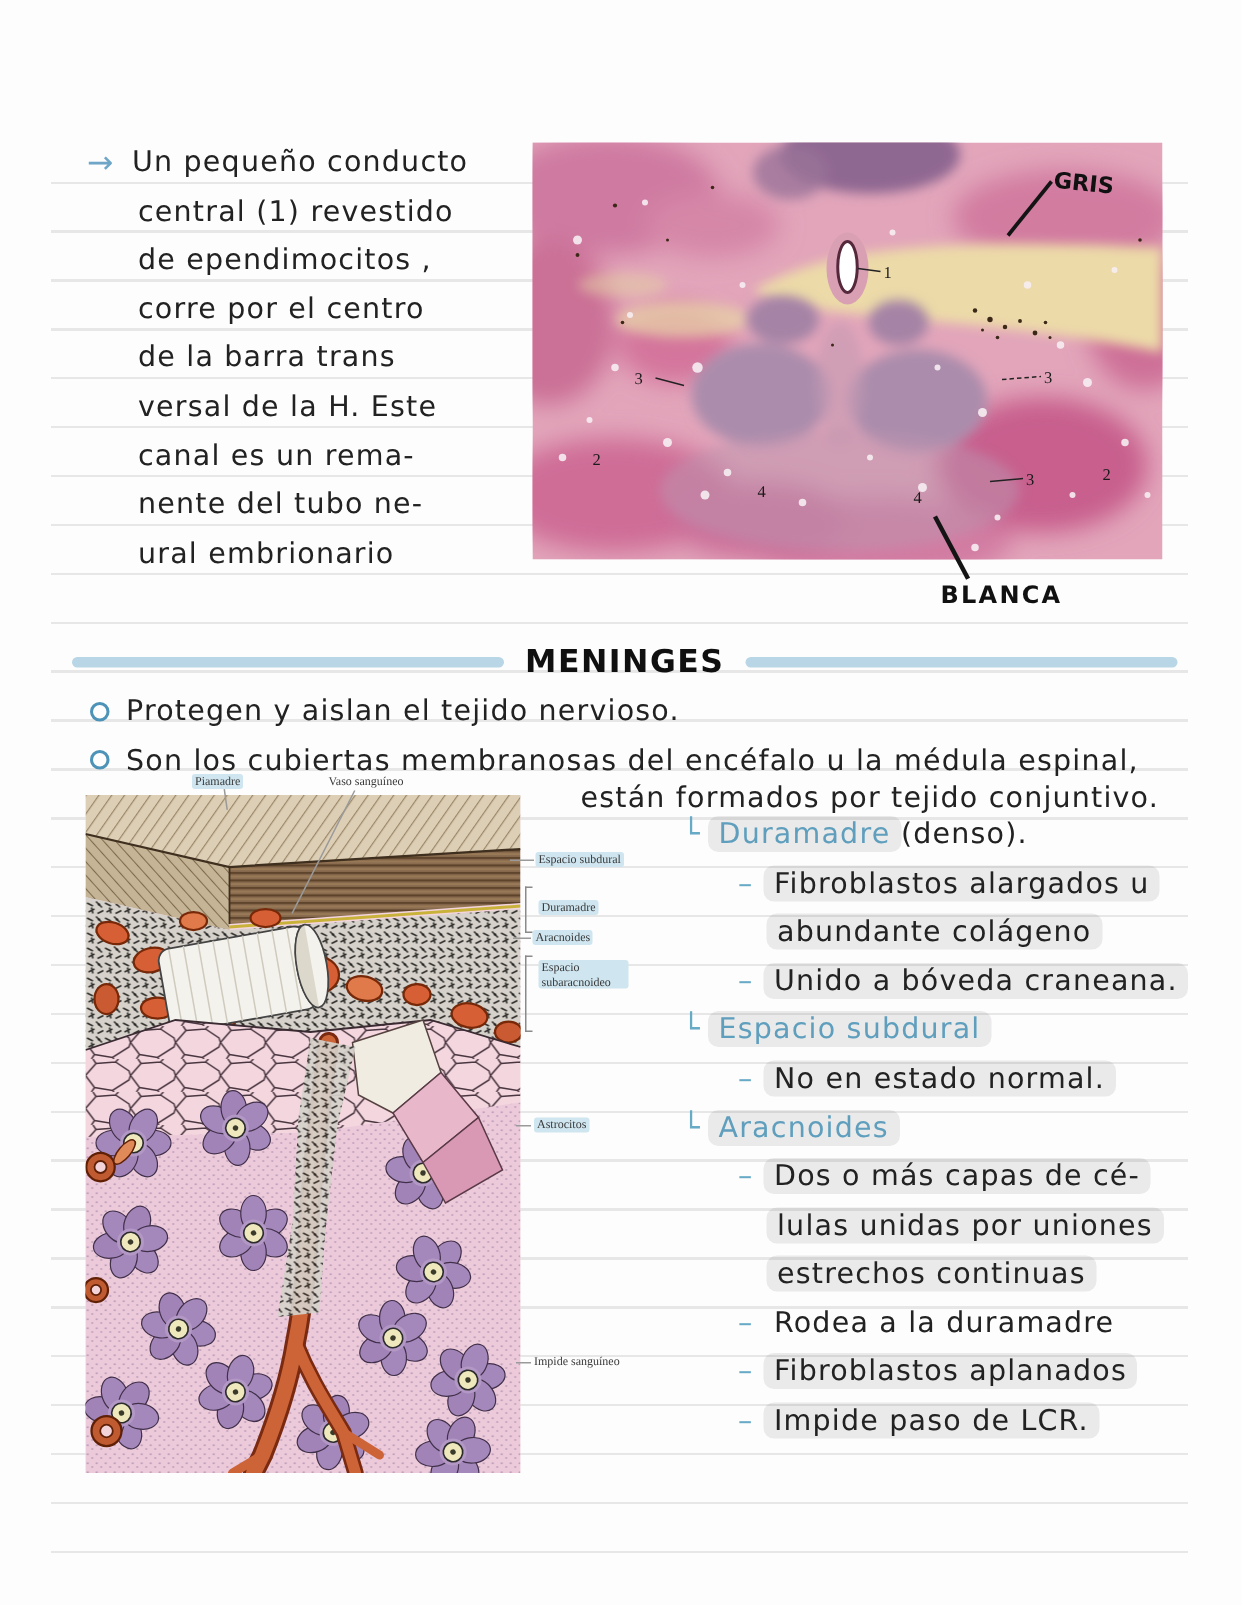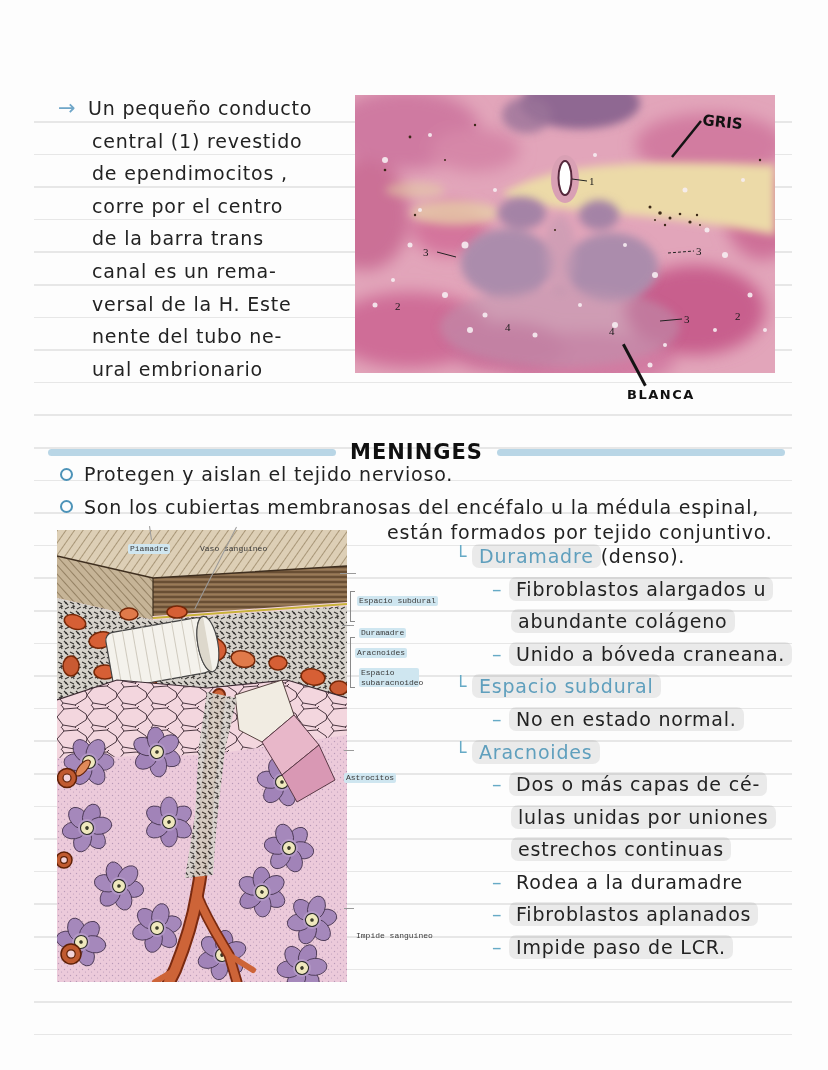--- a/index.html
+++ b/index.html
@@ -71,10 +71,10 @@
         <span>de la barra trans</span>
       </div>
       <div class="hand-line indent">
+        <span>versal de la H. Este</span>
+      </div>
+      <div class="hand-line indent">
         <span>canal es un rema-</span>
-      </div>
-      <div class="hand-line indent">
-        <span>versal de la H. Este</span>
       </div>
       <div class="hand-line indent">
         <span>nente del tubo ne-</span>

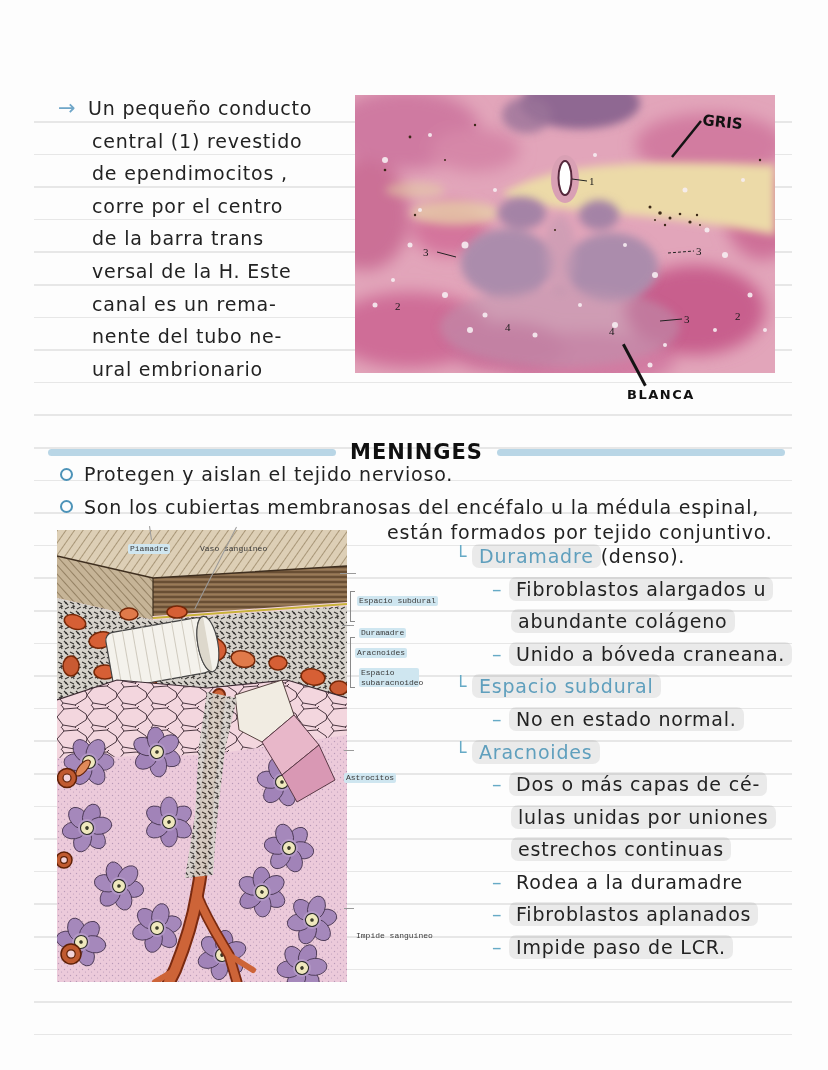--- a/index.html
+++ b/index.html
@@ -18,7 +18,7 @@
   .histo{position:absolute;left:355px;top:95px;width:420px;height:278px;}
   .blanca-line{position:absolute;left:622px;top:345px;width:2.6px;height:47px;background:#141414;
     transform:rotate(-28deg);transform-origin:top left;}
-  .blanca{position:absolute;left:627px;top:387px;font-weight:bold;font-size:13px;letter-spacing:1.5px;color:#111;}
+  .blanca{position:absolute;left:627px;top:387px;font-weight:bold;font-size:16px;letter-spacing:1.5px;color:#111;}
   
   .heading-row{position:absolute;left:48px;top:440px;width:737px;display:flex;align-items:center;gap:14px;}
   .hbar{flex:1;height:7px;border-radius:4px;background:#b9d6e6;}

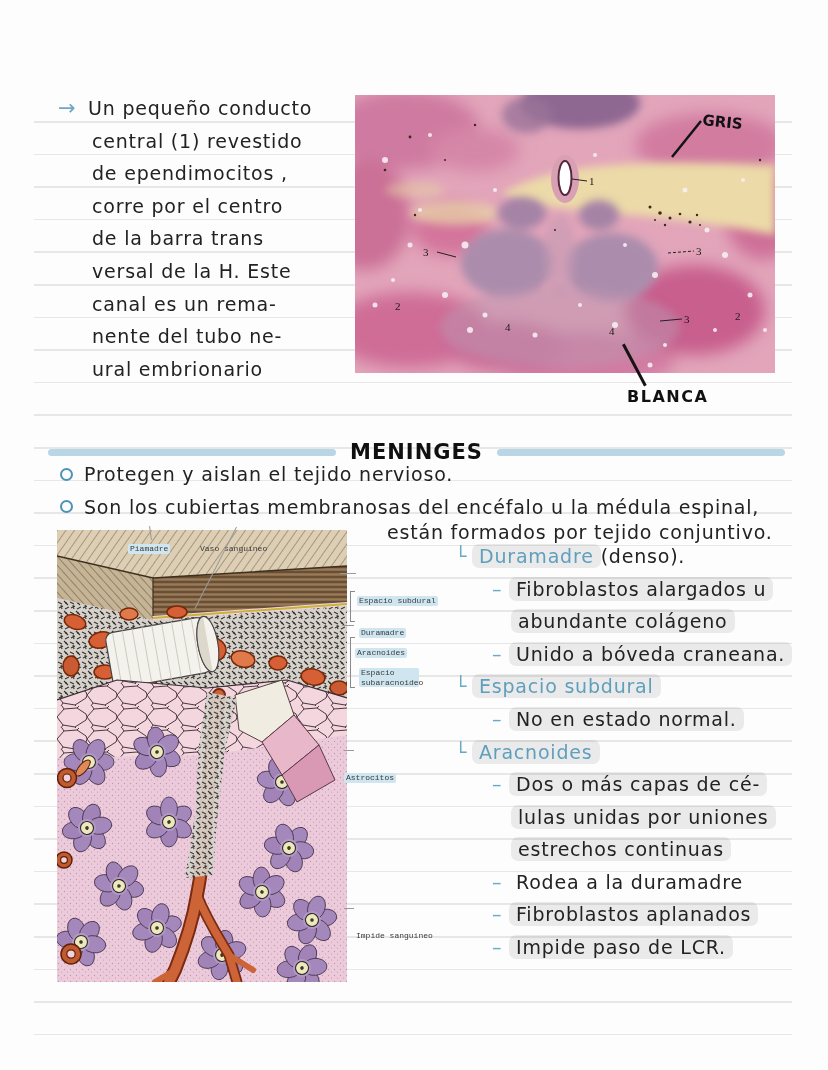--- a/index.html
+++ b/index.html
@@ -20,7 +20,7 @@
     transform:rotate(-28deg);transform-origin:top left;}
   .blanca{position:absolute;left:627px;top:387px;font-weight:bold;font-size:16px;letter-spacing:1.5px;color:#111;}
   
-  .heading-row{position:absolute;left:48px;top:440px;width:737px;display:flex;align-items:center;gap:14px;}
+  .heading-row{position:absolute;left:48px;top:429px;width:737px;display:flex;align-items:center;gap:14px;}
   .hbar{flex:1;height:7px;border-radius:4px;background:#b9d6e6;}
   .htitle{font-weight:bold;font-size:21px;letter-spacing:1px;color:#101010;}
   

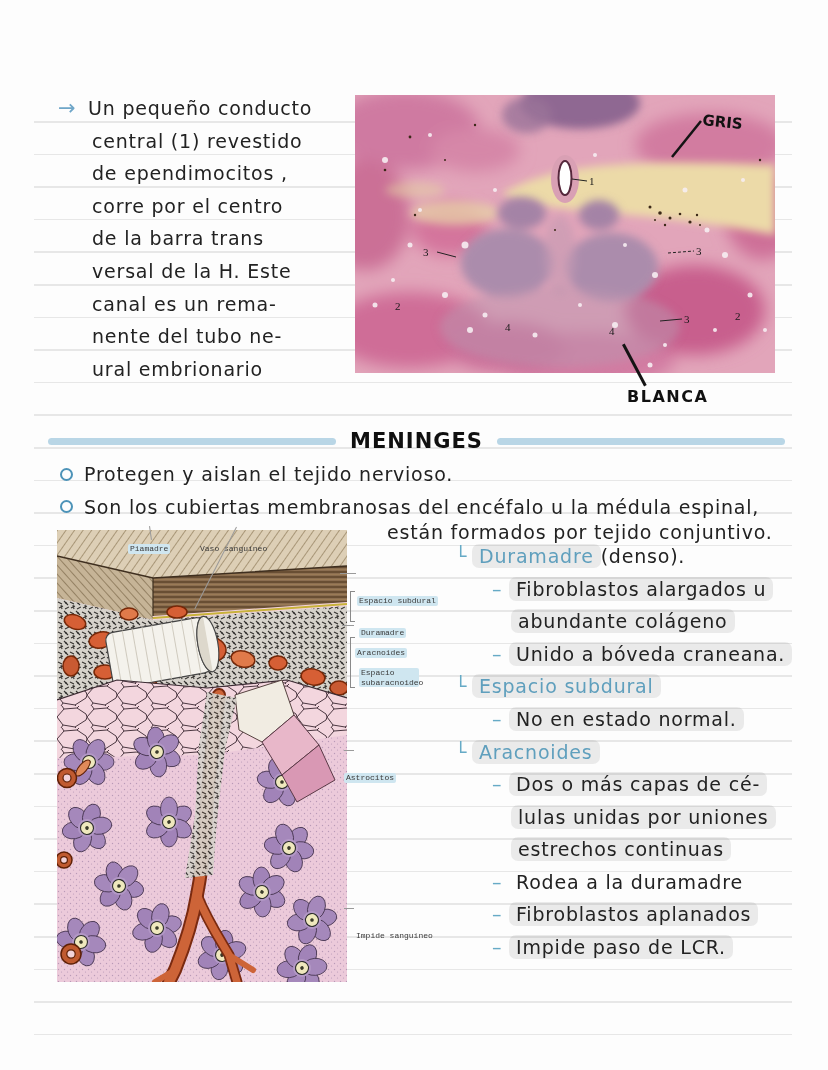--- a/index.html
+++ b/index.html
@@ -31,8 +31,8 @@
   
   .menin{position:absolute;left:57px;top:530px;width:290px;height:452px;}
   
-  .dlabel{position:absolute;font-family:Liberation Mono, monospace;font-size:8px;color:#3a3a3a;
-    white-space:nowrap;line-height:9.5px;margin-top:28px;}
+  .dlabel{position:absolute;font-family:Liberation Serif, serif;font-size:8px;color:#3a3a3a;
+    white-space:nowrap;line-height:9.5px;}
   .dlabel.wrap{white-space:normal;width:56px;}
   .hlb{background:#cfe6f0;padding:0 2px;border-radius:2px;}
   .leader{position:absolute;background:#9a9a9a;}

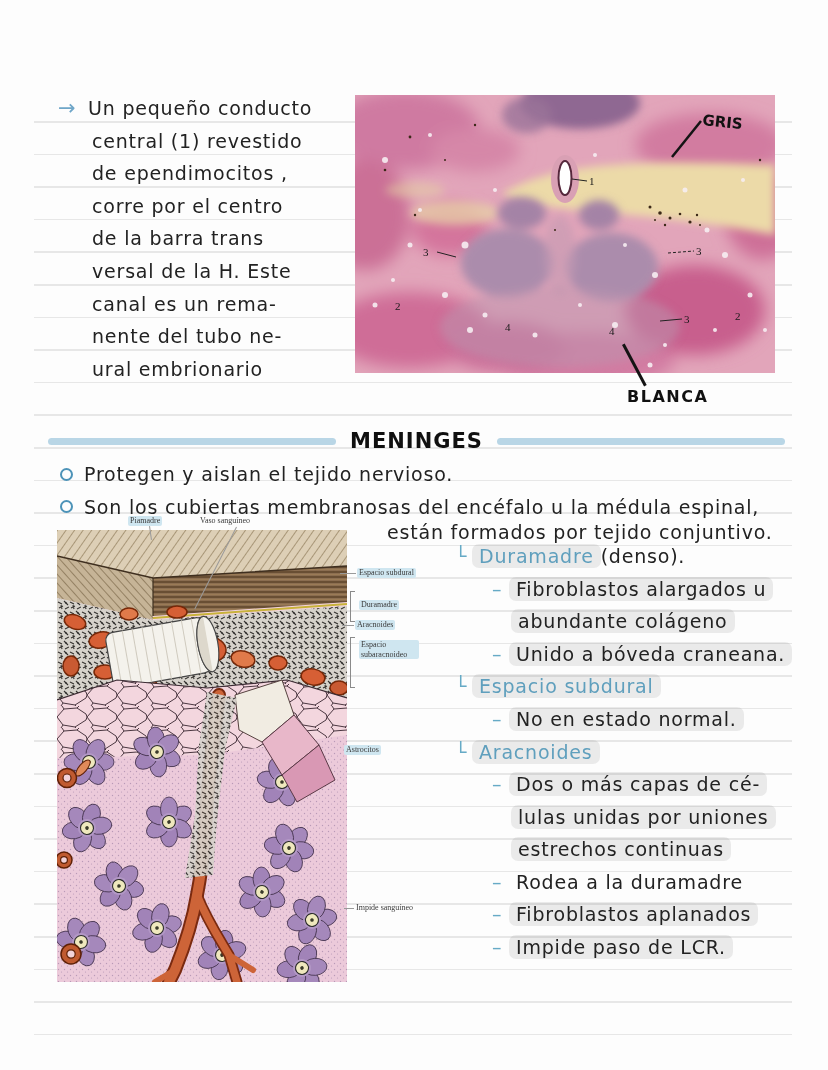--- a/index.html
+++ b/index.html
@@ -357,7 +357,7 @@
   </div>
 
   <div class="dlabel hlb" style="left:128px;top:516px">Piamadre</div>
-  <div class="dlabel" style="left:200px;top:516px">Vaso sanguíneo</div>
+  <div class="dlabel" style="left:219px;top:516px">Vaso sanguíneo</div>
   <div class="leader" style="left:150px;top:526px;width:1px;height:14px;transform:rotate(-8deg)"></div>
   <div class="leader" style="left:236px;top:527px;width:1px;height:92px;transform:rotate(27deg);transform-origin:top center"></div>
 

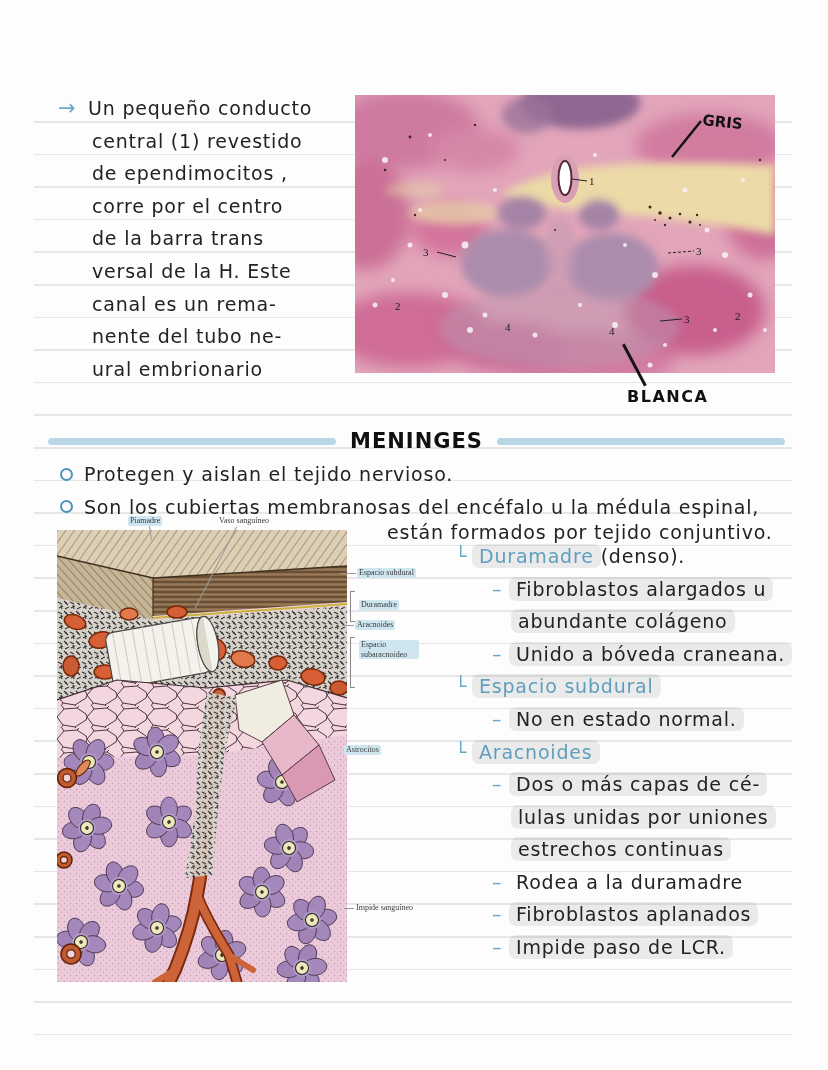--- a/index.html
+++ b/index.html
@@ -374,7 +374,7 @@
   <div class="dlabel hlb wrap" style="left:359px;top:640px">Espacio subaracnoideo</div>
 
   <div class="leader" style="left:344px;top:750px;width:10px;height:1px"></div>
-  <div class="dlabel hlb" style="left:344px;top:745px">Astrocitos</div>
+  <div class="dlabel hlb" style="left:356px;top:745px">Astrocitos</div>
 
   <div class="leader" style="left:344px;top:908px;width:10px;height:1px"></div>
   <div class="dlabel" style="left:356px;top:903px">Impide sanguíneo</div>

